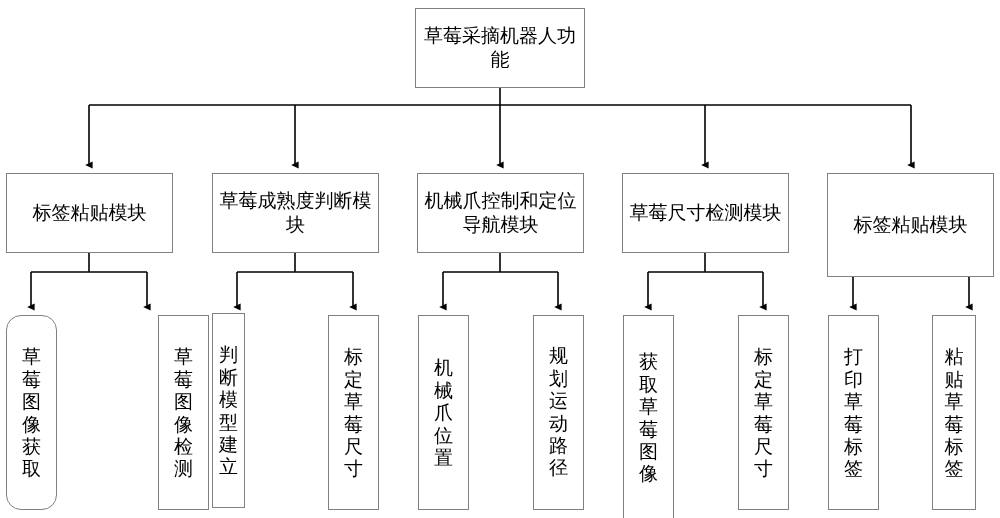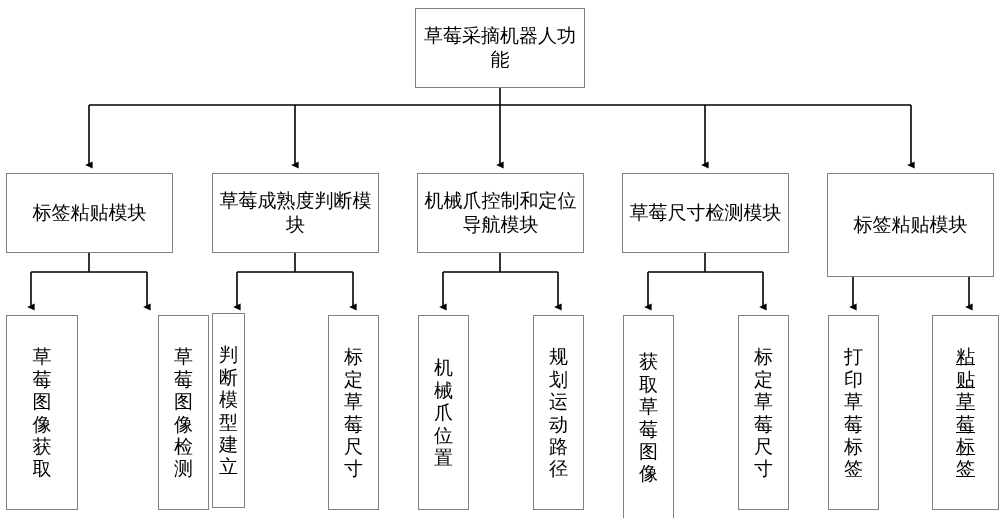--- a/index.html
+++ b/index.html
@@ -152,7 +152,7 @@
     <span class="mod-text">标签粘贴模块</span>
   </div>
 
-  <div class="node leaf" style="left:6px; top:315px; width:72px; height:195px;">
+  <div class="node leaf" style="left:6px; top:315px; width:51px; height:195px;border-radius:15px;">
     <span class="leaf-text">草莓图像获取</span>
   </div>
 

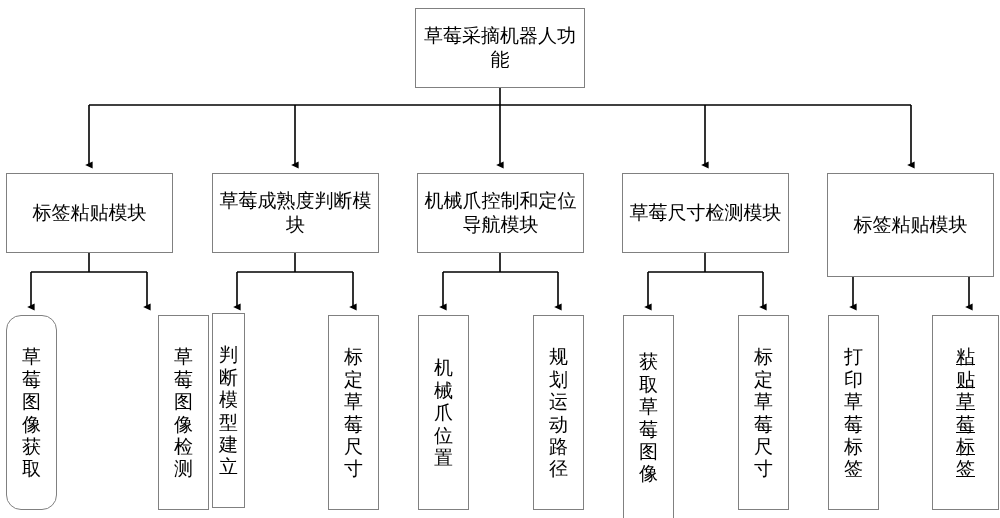--- a/index.html
+++ b/index.html
@@ -172,7 +172,7 @@
     <span class="leaf-text">机械爪位置</span>
   </div>
 
-  <div class="node leaf" style="left:533px; top:315px; width:51px; height:195px;">
+  <div class="node leaf" style="left:533px; top:315px; width:51px; height:195px;font-family:Liberation Serif, serif;">
     <span class="leaf-text">规划运动路径</span>
   </div>
 

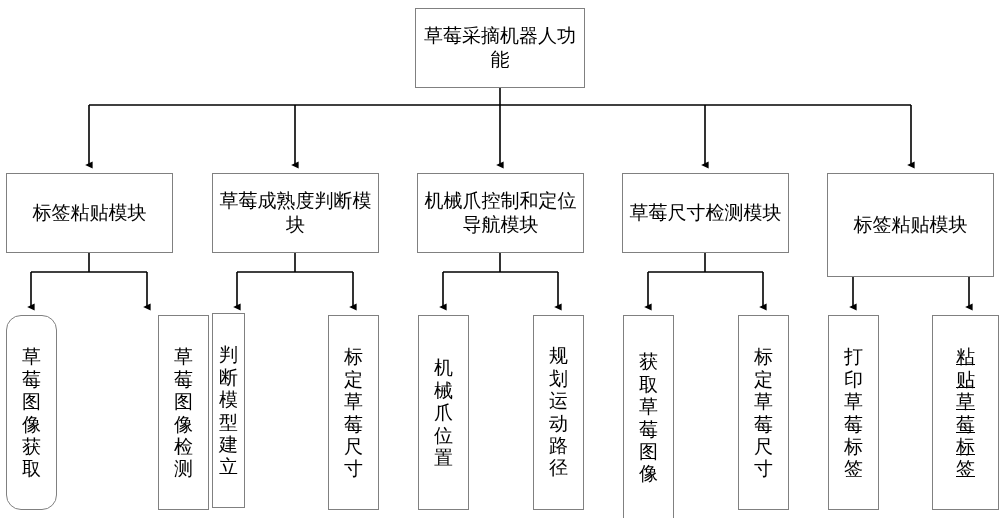--- a/index.html
+++ b/index.html
@@ -188,7 +188,7 @@
     <span class="leaf-text">打印草莓标签</span>
   </div>
 
-  <div class="node leaf" style="left:932px; top:315px; width:67px; height:195px;text-decoration:underline;">
+  <div class="node leaf" style="left:932px; top:315px; width:44px; height:195px;">
     <span class="leaf-text">粘贴草莓标签</span>
   </div>
 

